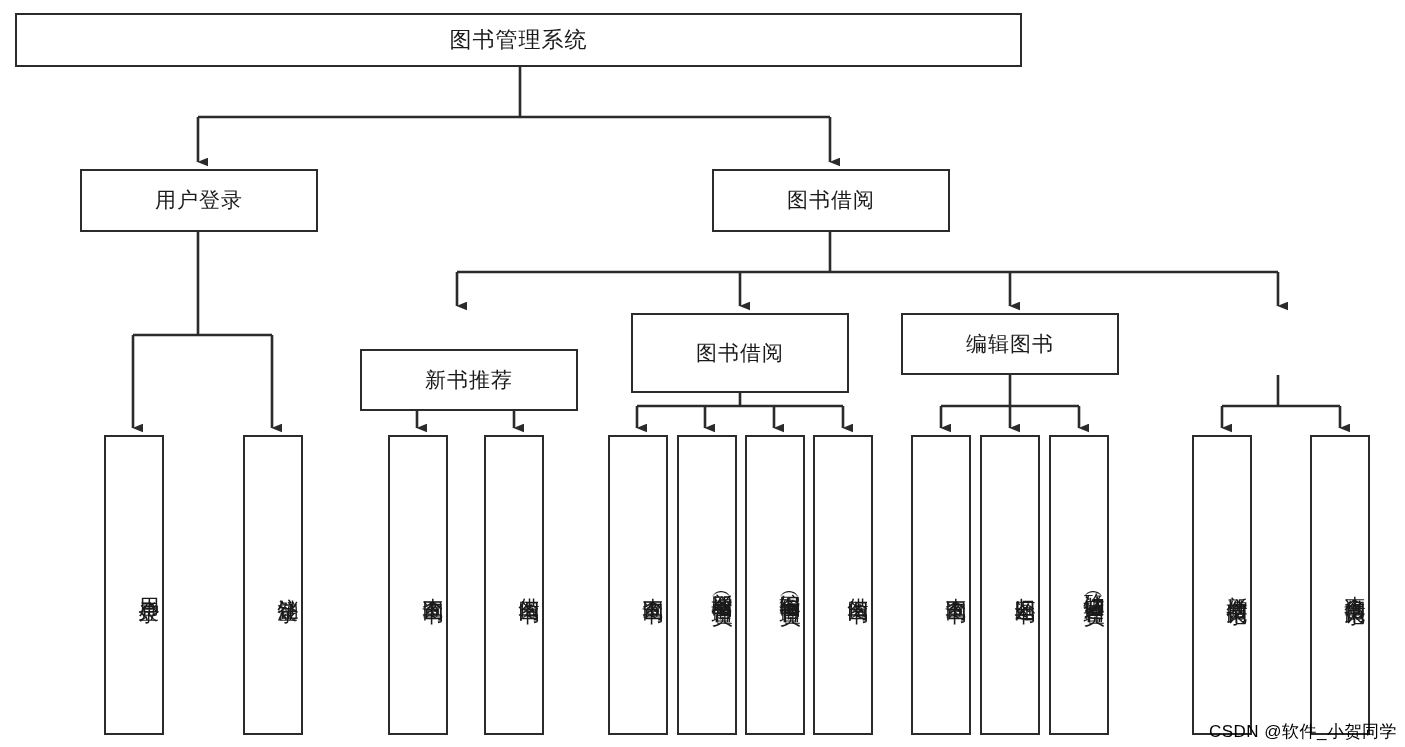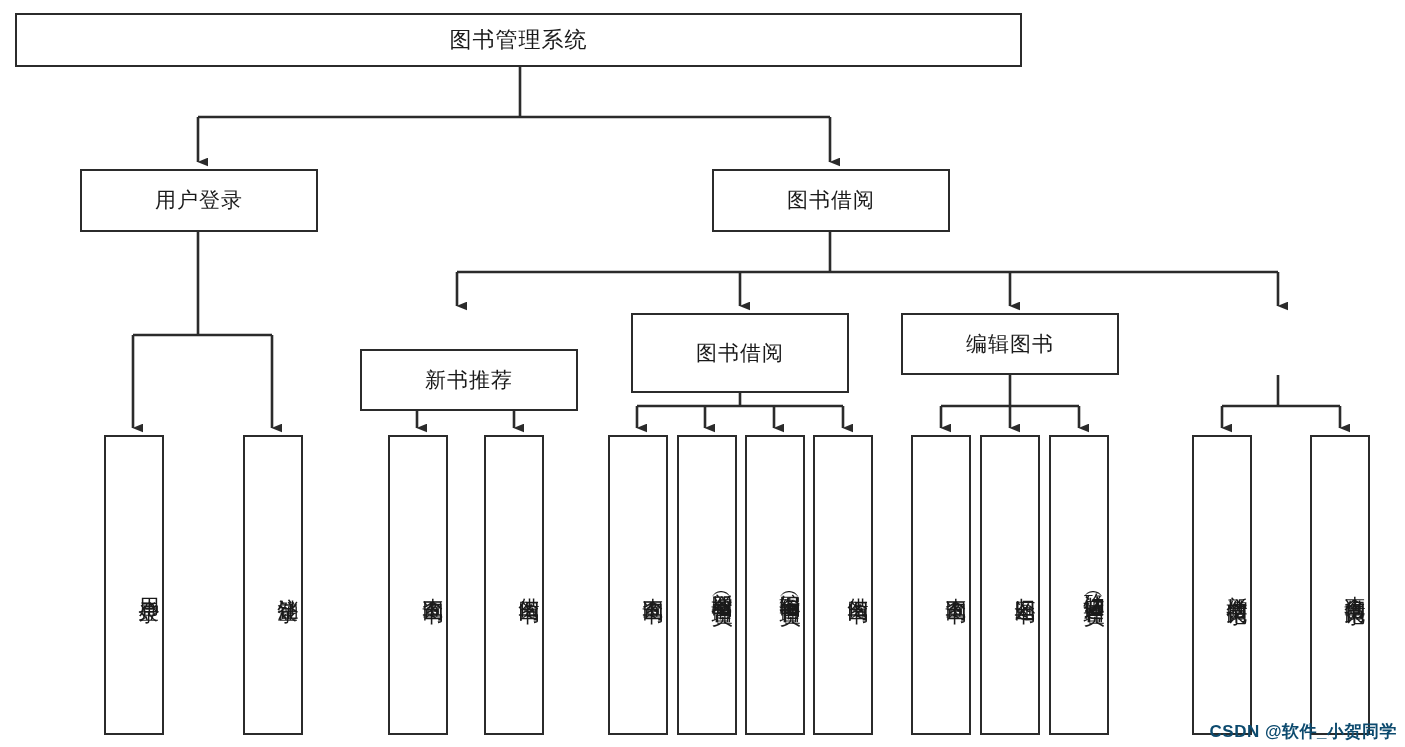--- a/index.html
+++ b/index.html
@@ -63,10 +63,9 @@
     right: 8px;
     bottom: 4px;
     font-size: 17px;
-    color: #0c4a6e;
+    color: #000000;
     white-space: nowrap;
     letter-spacing: 0.5px;
-    font-weight: bold;
   }
 </style>
 </head>

